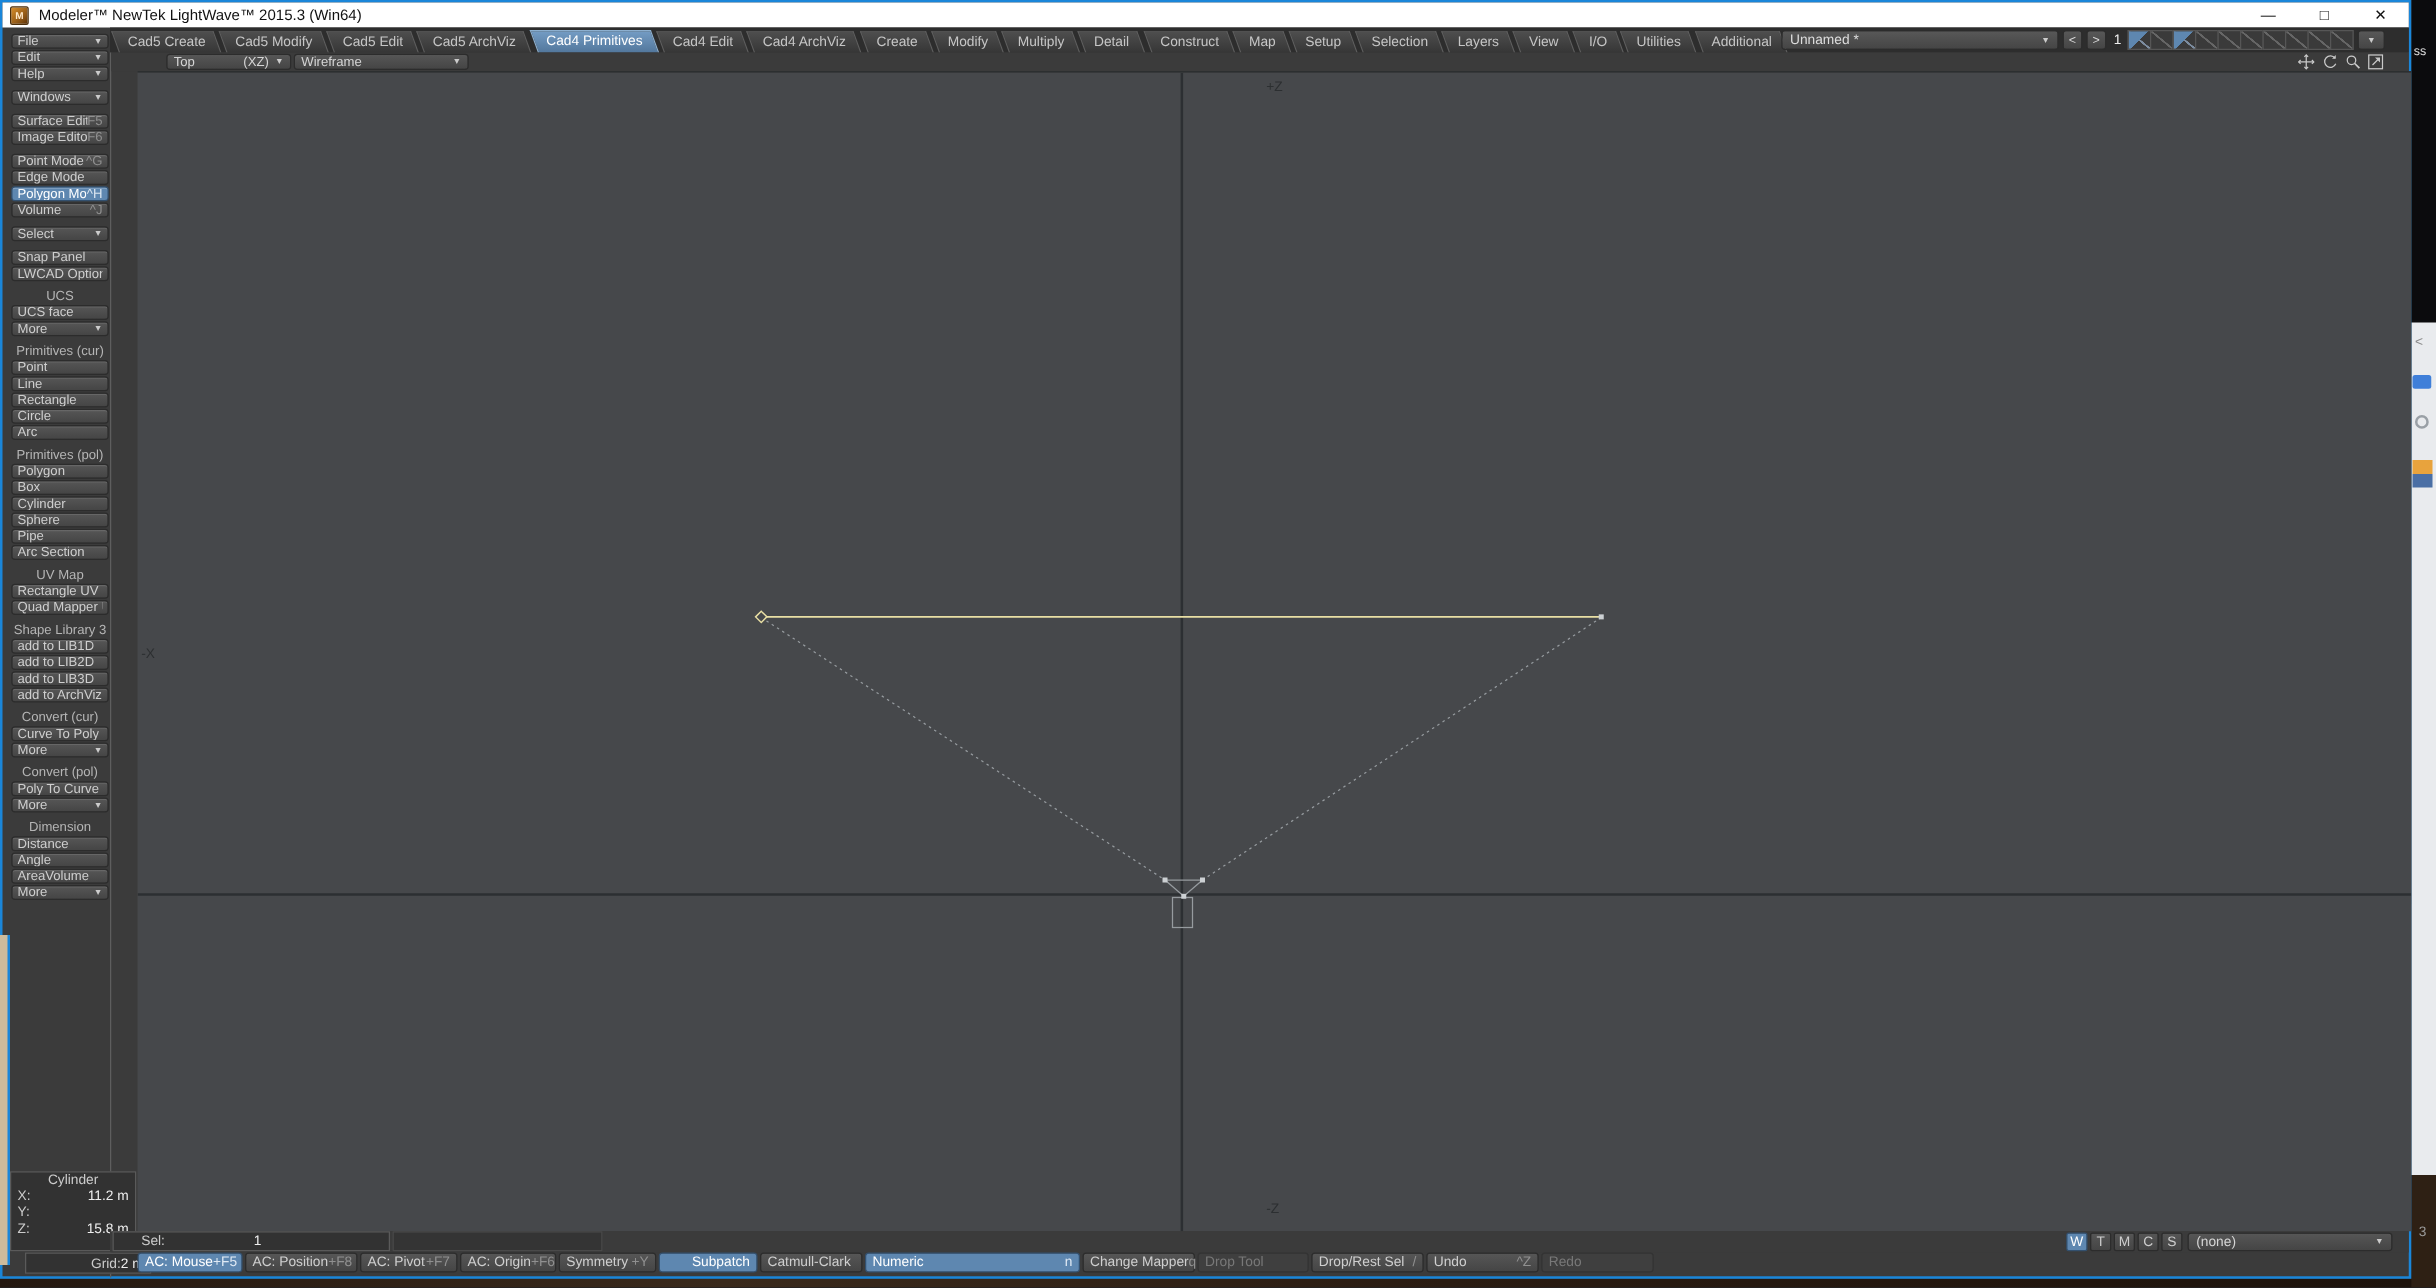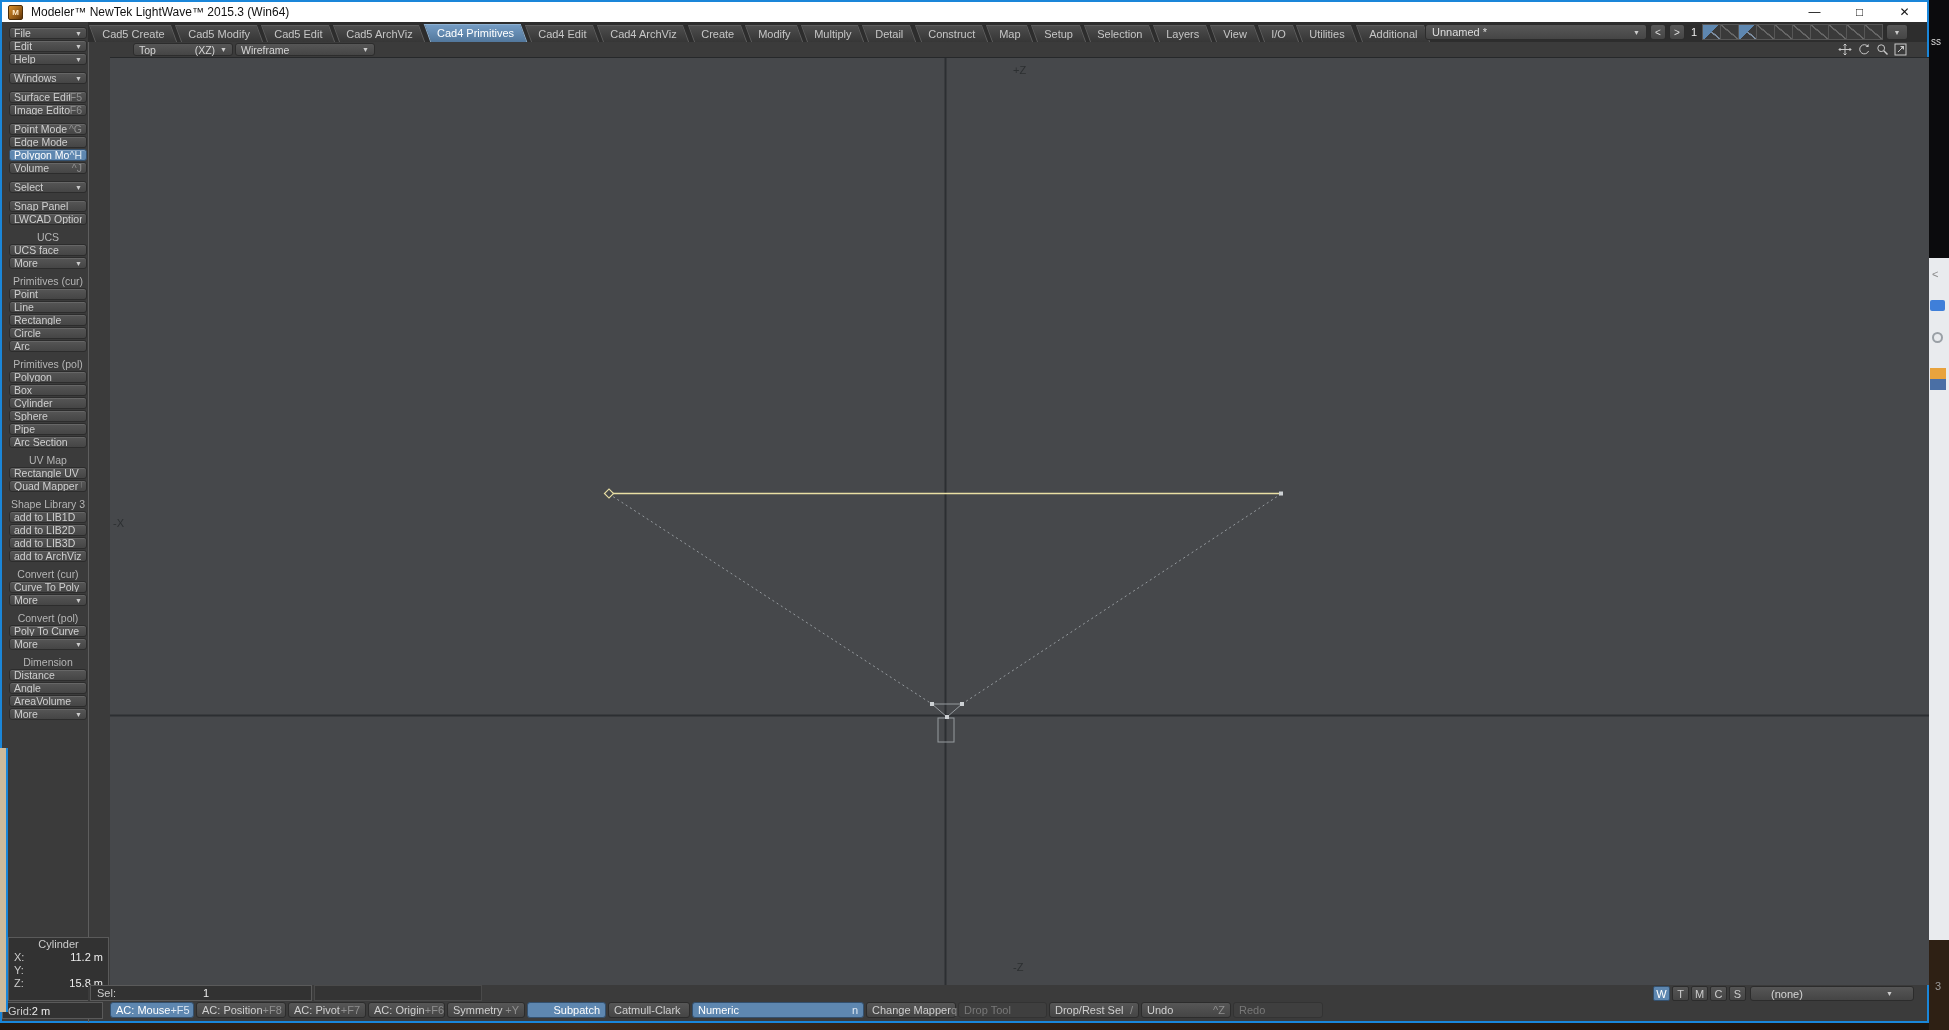--- a/index.html
+++ b/index.html
@@ -107,7 +107,7 @@
 
   .selrow { position:absolute; left:86px; top:983px; right:0; height:17px; background:#3b3b3b; }
   .selbox { position:absolute; left:2px; top:0; width:222px; height:16px; background:#323232;
-      border:1px solid #5a5a5a; color:#ccc; display:flex; align-items:center; padding:0 6px; }
+      border:1px solid #5a5a5a; color:#ccc; display:flex; align-items:center; padding:0 22px; }
   .selbox .selval { position:absolute; left:112px; color:#eee; }
   .selbox2 { position:absolute; left:226px; top:0; width:168px; height:16px; background:#343434; border:1px solid #4a4a4a; }
   .modes { position:absolute; left:1565px; top:1px; display:flex; gap:2px; }

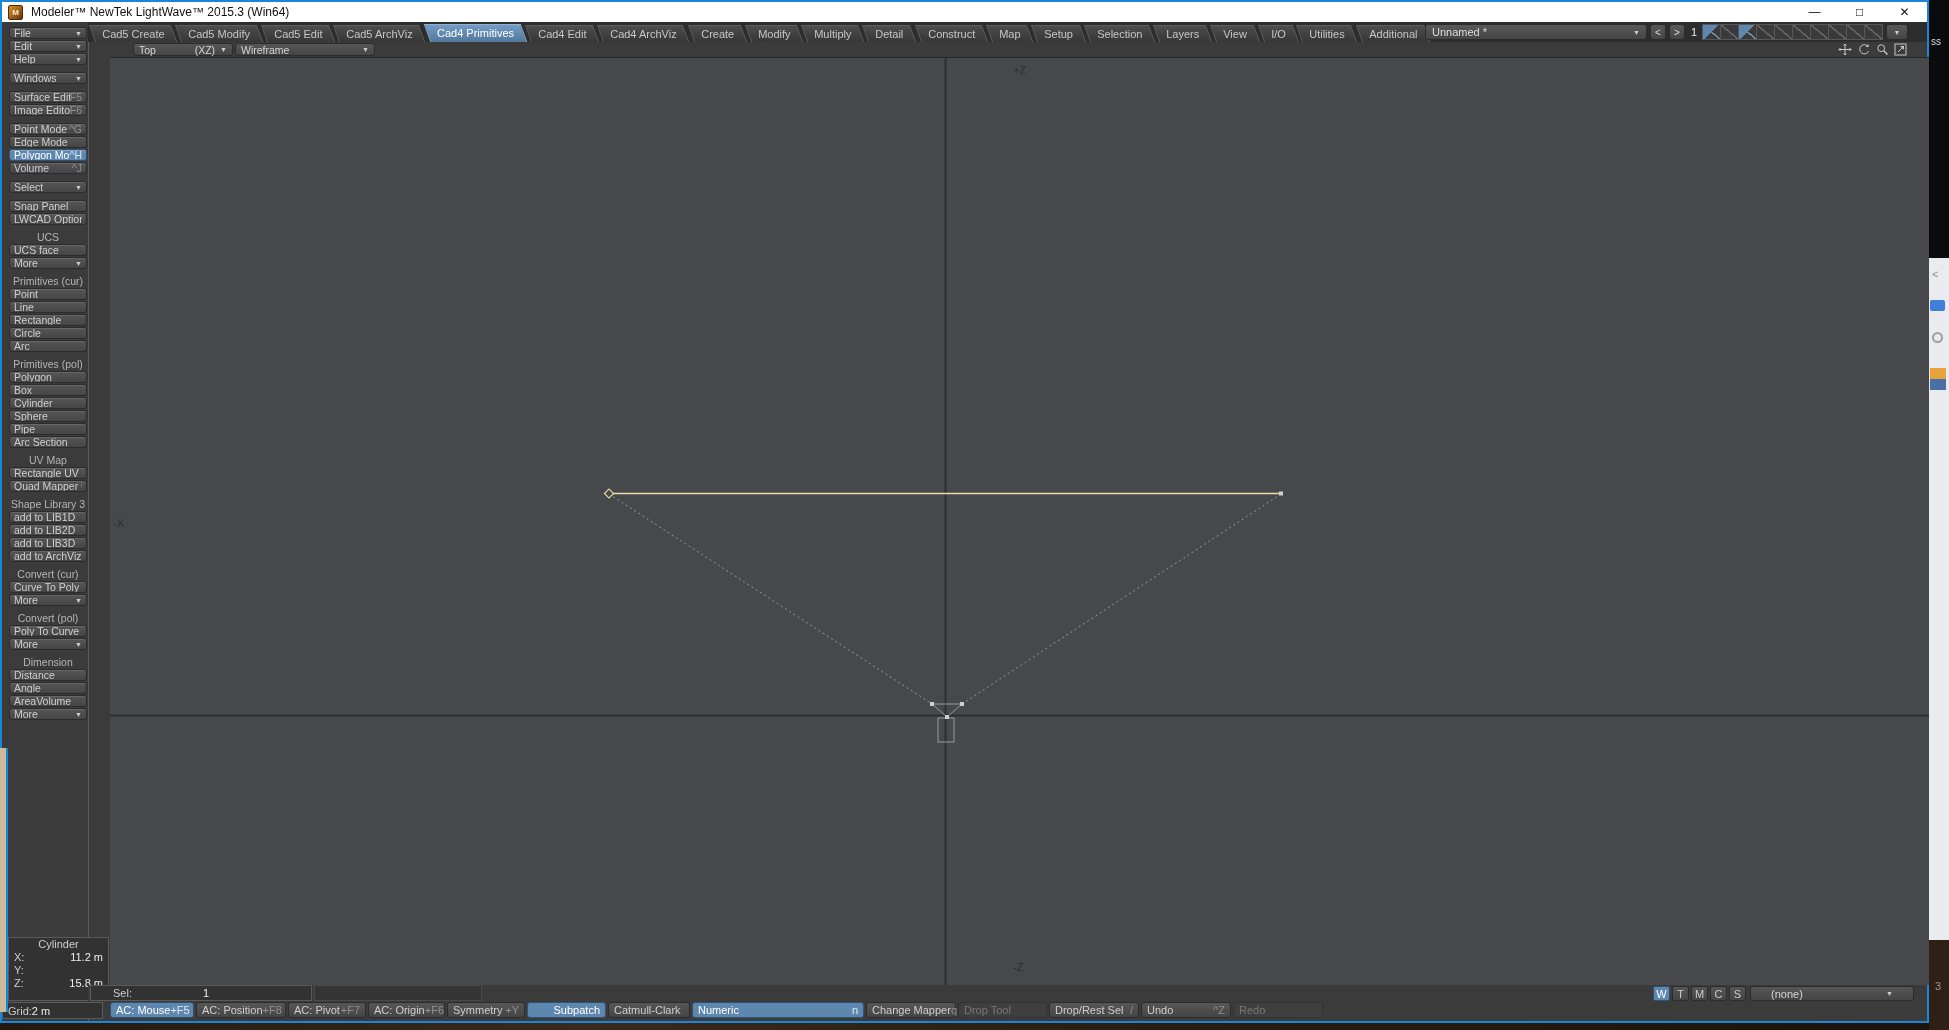--- a/index.html
+++ b/index.html
@@ -115,7 +115,7 @@
       background:linear-gradient(#555,#454545); border:1px solid #2c2c2c; border-radius:2px; }
   .mode.active { background:#5e87b0; color:#fff; border-color:#33506e; }
   .vmap { position:absolute; left:1662px; top:1px; width:164px; height:15px; display:flex; align-items:center;
-      padding:0 20px; background:linear-gradient(#565656,#454545); border:1px solid #2c2c2c; border-radius:3px; color:#d5d5d5; }
+      padding:0 6px; background:linear-gradient(#565656,#454545); border:1px solid #2c2c2c; border-radius:3px; color:#d5d5d5; }
   .vmap .arr { margin-left:auto; }
 
   .btoolbar { position:absolute; left:108px; top:1000px; height:17px; display:flex; gap:2px; }

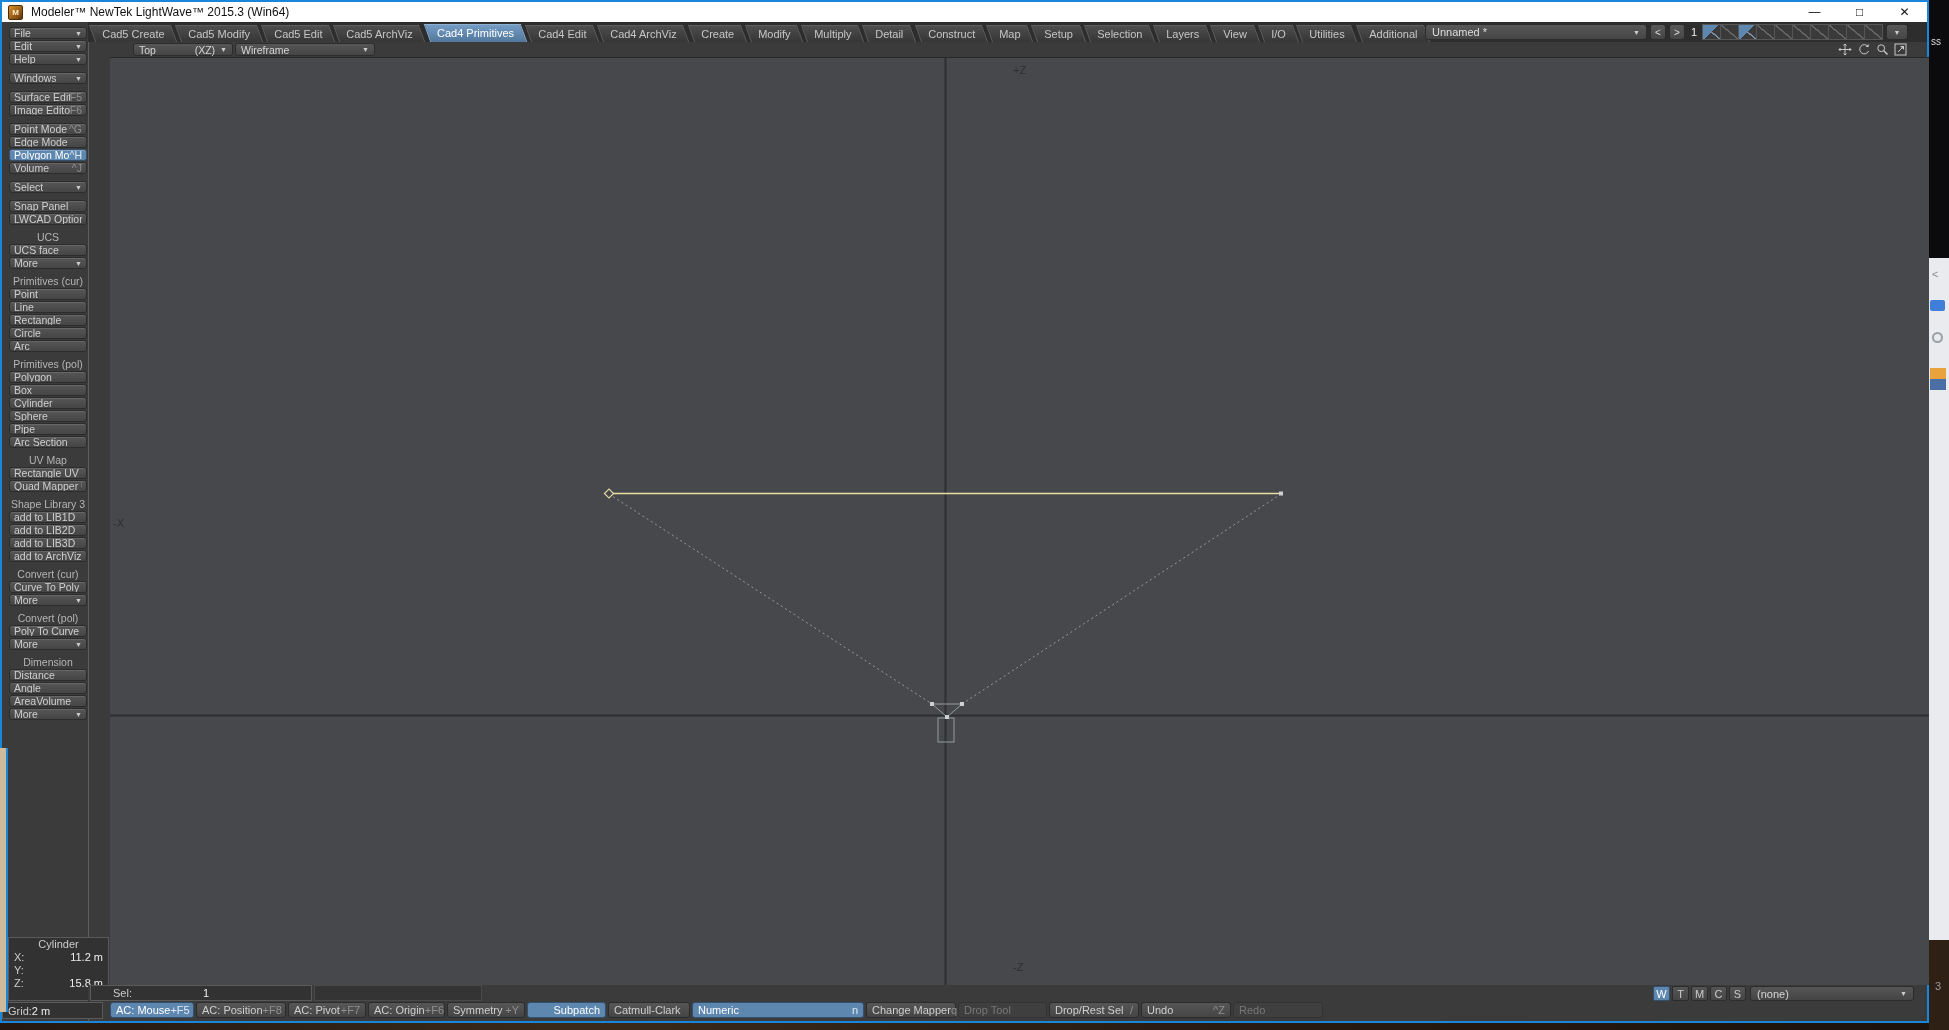--- a/index.html
+++ b/index.html
@@ -100,8 +100,8 @@
   .postitle { text-align:center; height:13px; line-height:13px; }
   .posrow { display:flex; justify-content:space-between; padding:0 5px; height:13px; line-height:13px; }
   .posrow .v { color:#eee; }
-  .gridbox { position:absolute; left:0; top:1000px; width:101px; height:17px;
-      background:#323232; border:1px solid #5a5a5a; display:flex; justify-content:flex-start;
+  .gridbox { position:absolute; left:18px; top:1000px; width:101px; height:17px;
+      background:#323232; border:1px solid #5a5a5a; display:flex; justify-content:flex-end;
       align-items:center; padding:0 5px; color:#ccc; }
   .gridbox .v { color:#eee; }
 

